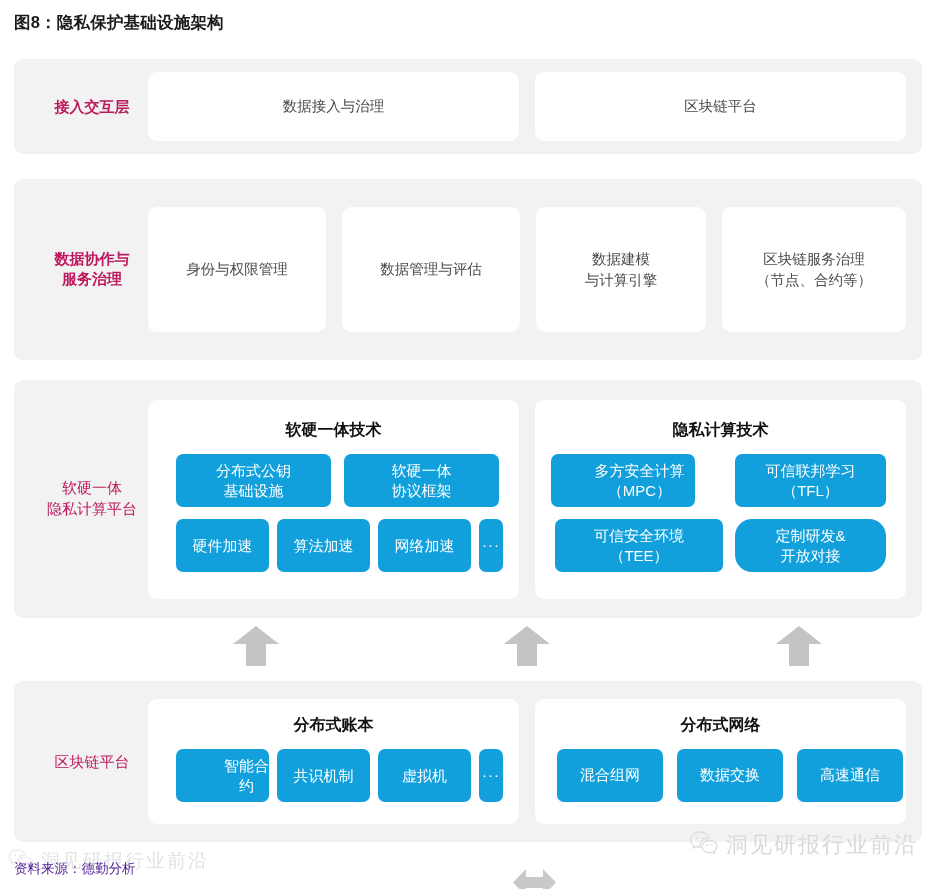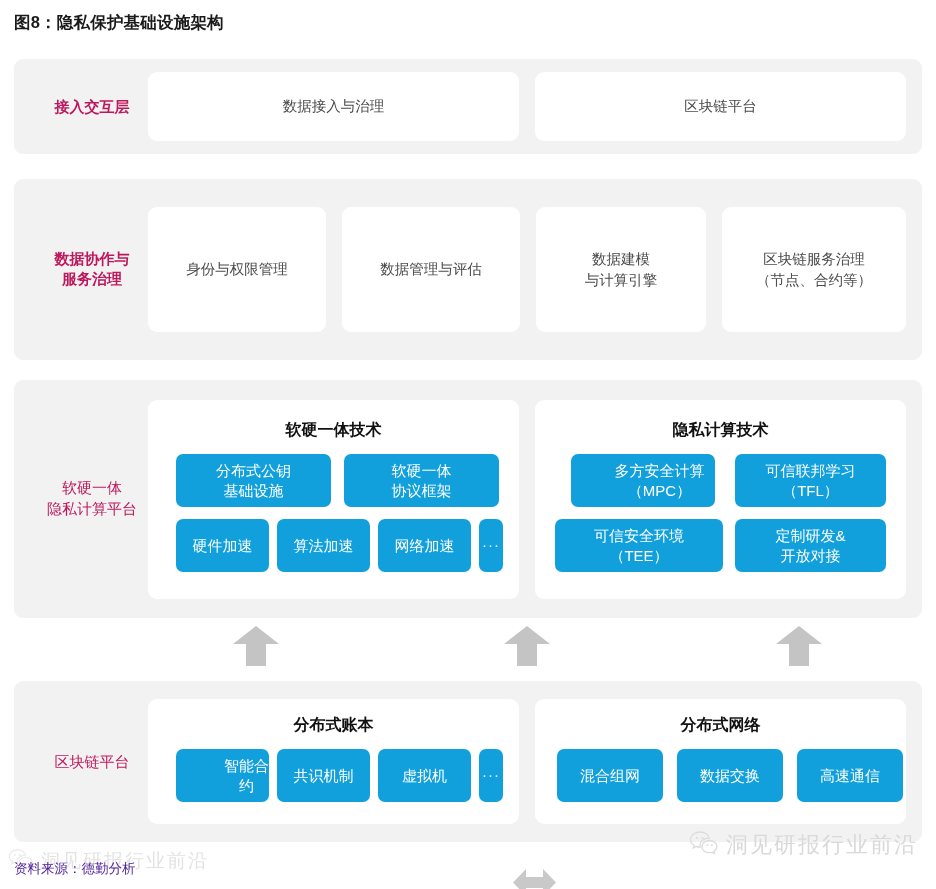--- a/index.html
+++ b/index.html
@@ -142,7 +142,7 @@
   #pl-l-r2-3 { left: 331px; width: 24px;  }
 
   
-  #pl-r-r1-0 { left: 36px;  width: 144px; padding-left: 33px; }
+  #pl-r-r1-0 { left: 16px;  width: 144px; padding-left: 33px; }
   #pl-r-r1-1 { left: 200px; width: 151px; }
   #pl-r-r2-0 { left: 20px;  width: 168px; }
   #pl-r-r2-1 { left: 200px; width: 151px; }

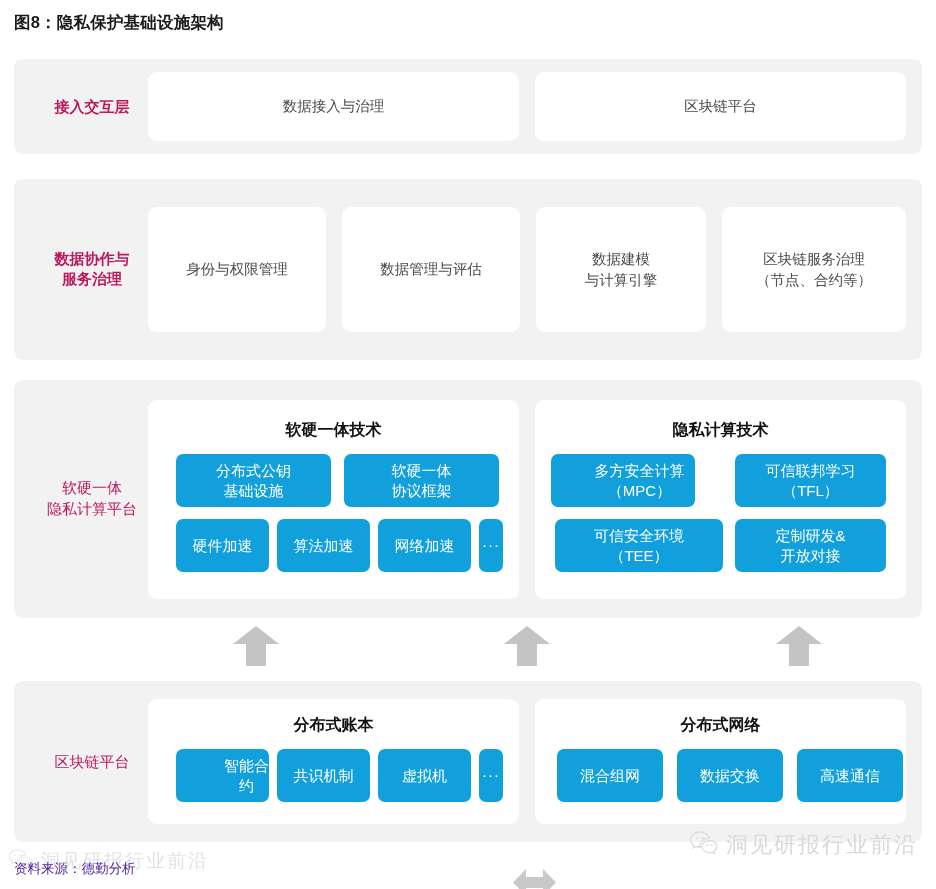--- a/index.html
+++ b/index.html
@@ -145,7 +145,7 @@
   #pl-r-r1-0 { left: 16px;  width: 144px; padding-left: 33px; }
   #pl-r-r1-1 { left: 200px; width: 151px; }
   #pl-r-r2-0 { left: 20px;  width: 168px; }
-  #pl-r-r2-1 { left: 200px; width: 151px; }
+  #pl-r-r2-1 { left: 200px; width: 151px; border-radius: 17px; }
 
   
   .bc-chip-row { top: 50px; height: 53px; }

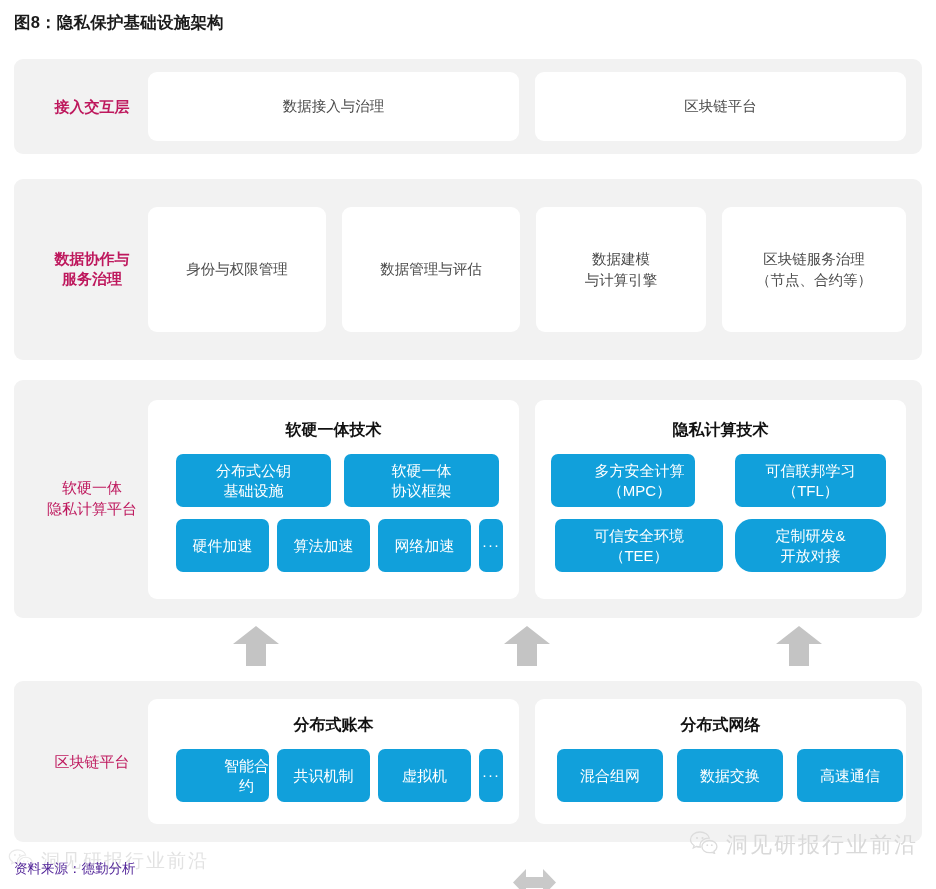--- a/index.html
+++ b/index.html
@@ -104,7 +104,7 @@
   #platform-panel-right .panel-title { top: 20px; }
 
   #blockchain-panel-left  { left: 134px; top: 18px; width: 371px; height: 125px; }
-  #blockchain-panel-right { left: 521px; top: 18px; width: 371px; height: 125px; }
+  #blockchain-panel-right { left: 521px; top: 18px; width: 371px; height: 125px; font-family: Liberation Serif, serif; }
   #blockchain-panel-left  .panel-title,
   #blockchain-panel-right .panel-title { top: 16px; }
 

